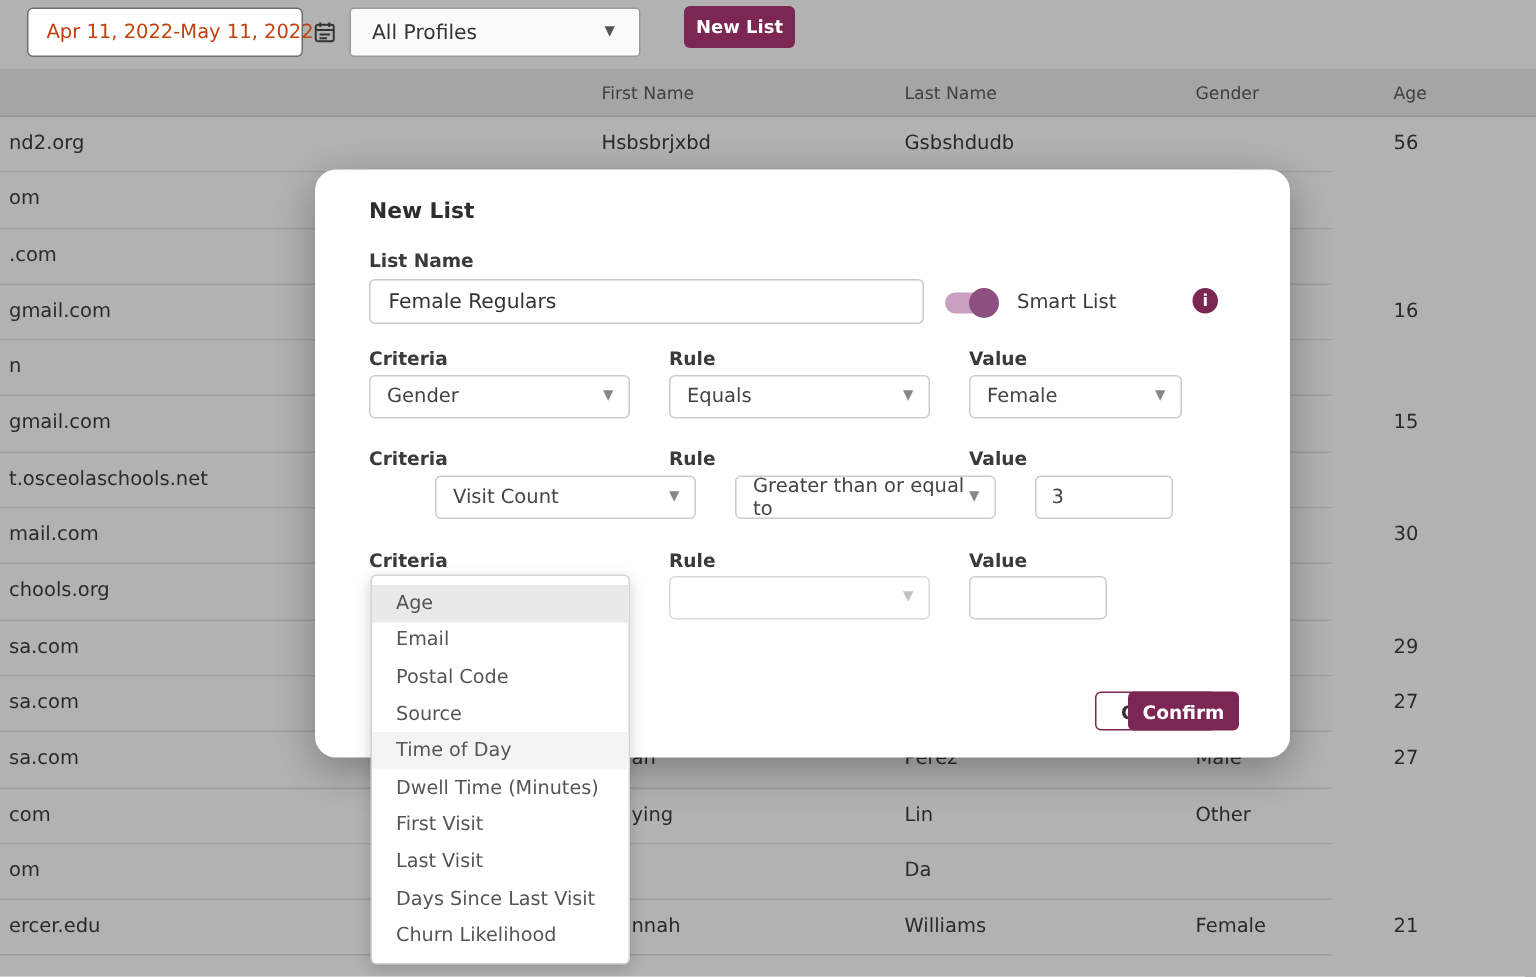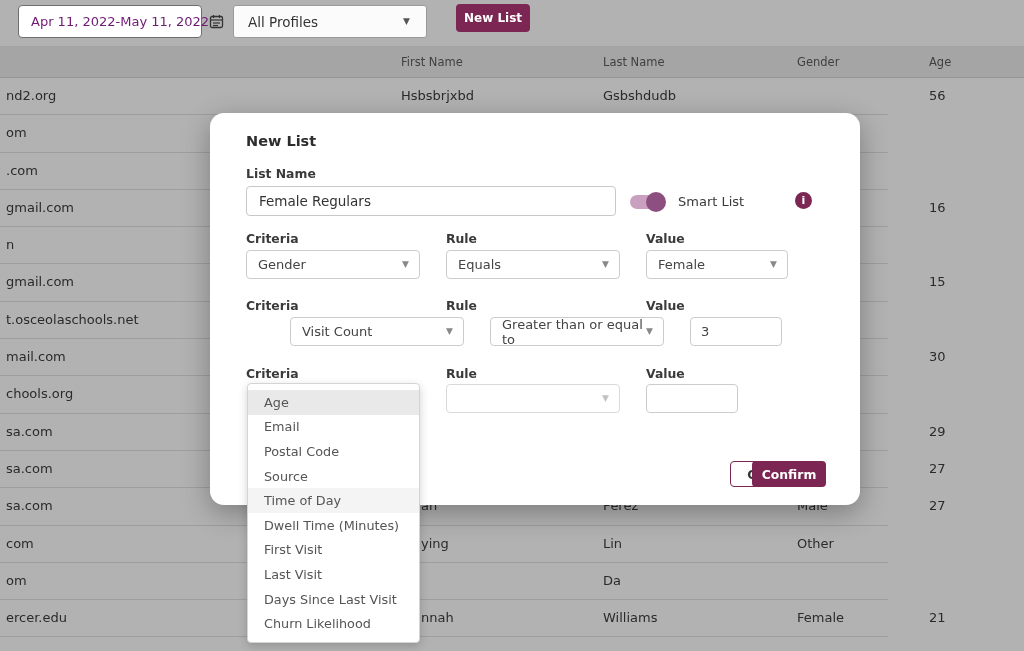--- a/index.html
+++ b/index.html
@@ -25,7 +25,7 @@
   .datebox { position:absolute; left:18px; top:5px; width:184px; height:33px; z-index:5;
              background:#fff; border:1px solid #6e6e6e; border-radius:4px;
              display:flex; align-items:center; padding:0 9px 0 12px; cursor:pointer; }
-  .datebox .dtxt { font-size:13px; color:#701a75; white-space:nowrap; }
+  .datebox .dtxt { font-size:13px; color:#c2410c; white-space:nowrap; }
   .datebox svg { margin-left:auto; flex:none; }
   .profilebox { position:absolute; left:233px; top:5px; width:194px; height:33px; z-index:5;
                 background:#fbfbfb; border:1px solid #9a9a9a; border-radius:3px;

